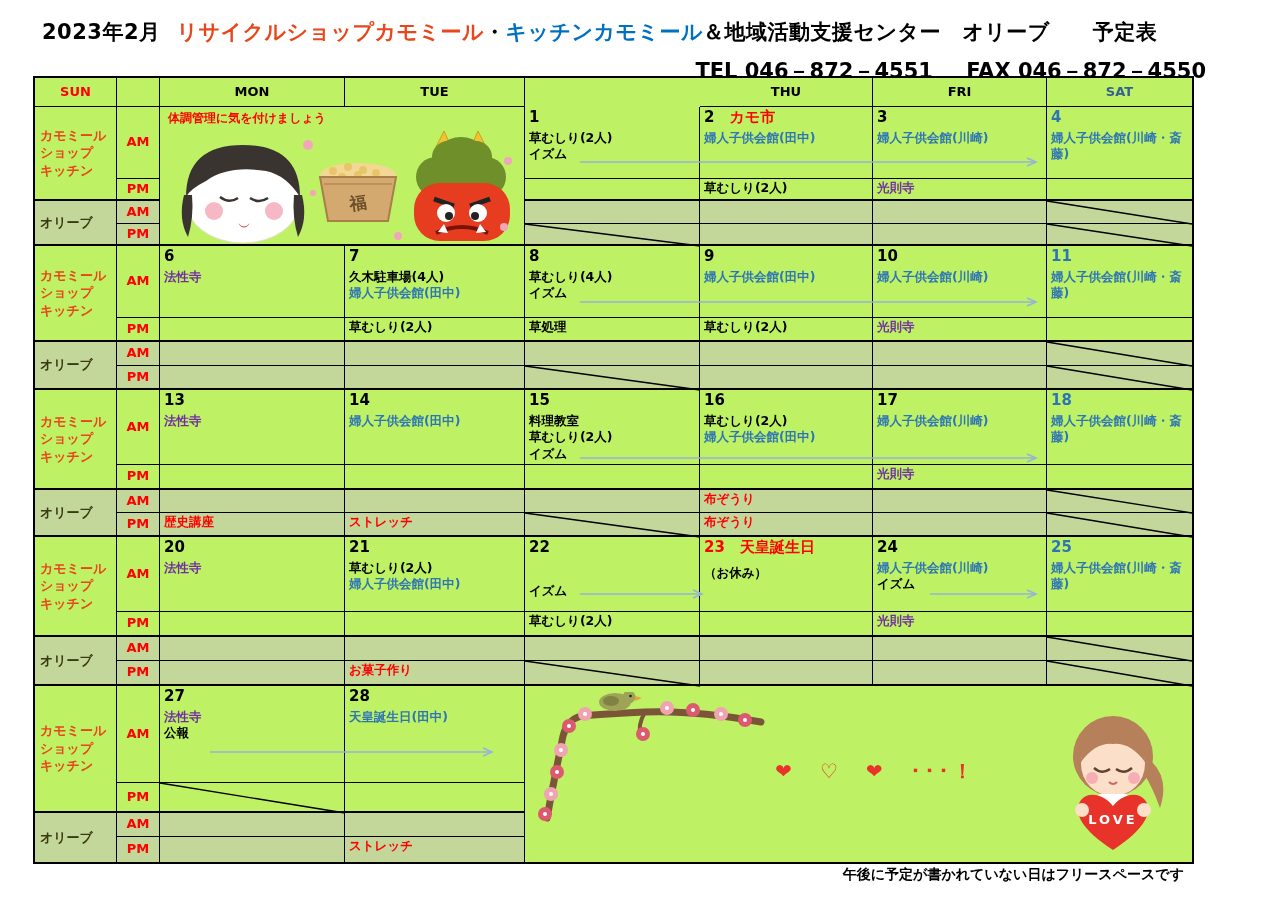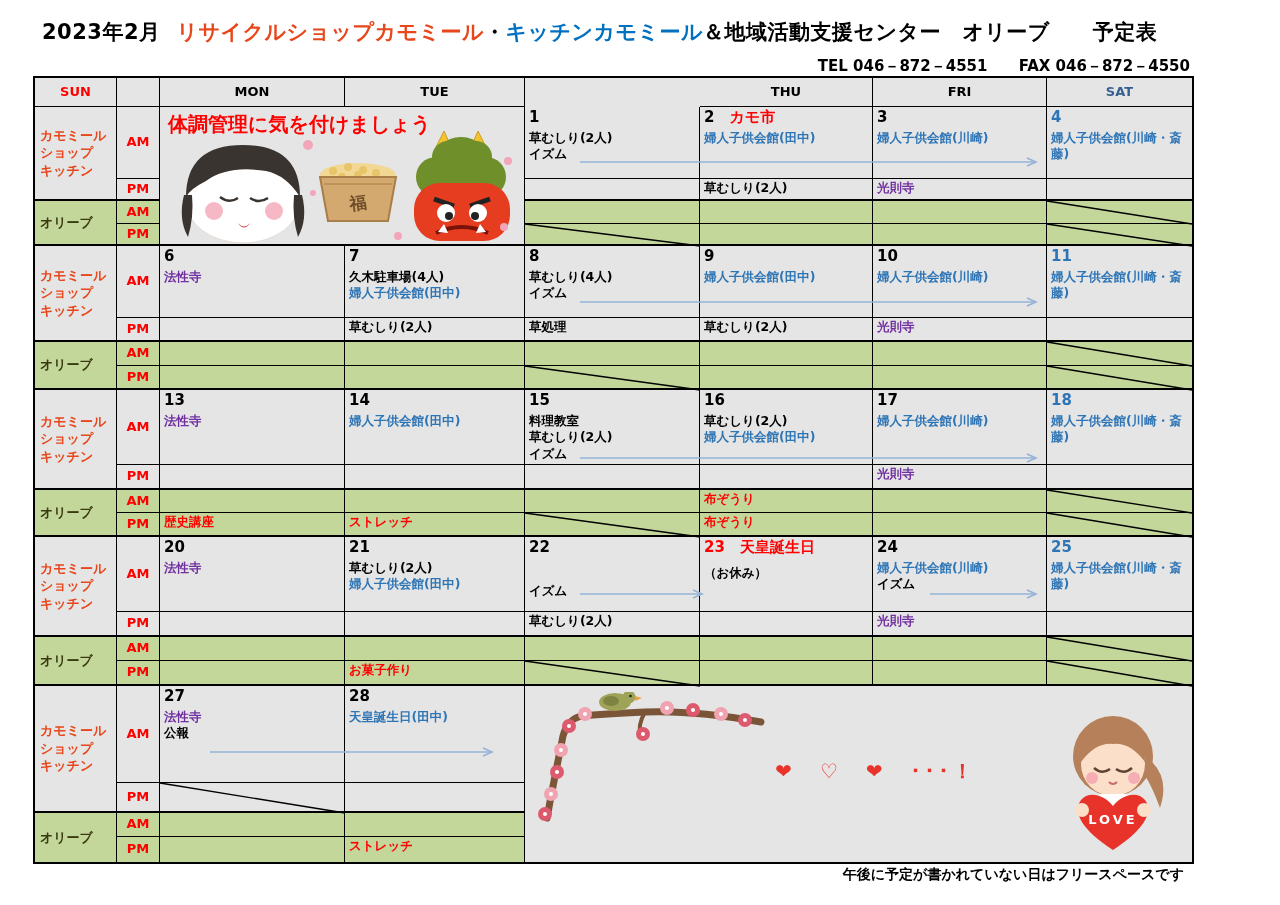--- a/index.html
+++ b/index.html
@@ -9,7 +9,7 @@
   .t-month{margin-right:16px;}
   .t-shop1{color:#e8461b;}
   .t-shop2{color:#0070c0;}
-  .contact{position:absolute;top:57px;right:90px;font-size:15px;white-space:nowrap;}
+  .contact{position:absolute;top:57px;right:74px;font-size:21px;white-space:nowrap;}
   .contact span{margin-left:26px;}
   .cal{position:absolute;left:33px;top:76px;display:inline-grid;background:#e5e5e5;border:2px solid #000;
        grid-template-columns:82px 43px 185px 180px 175px 173px 174px 145px;

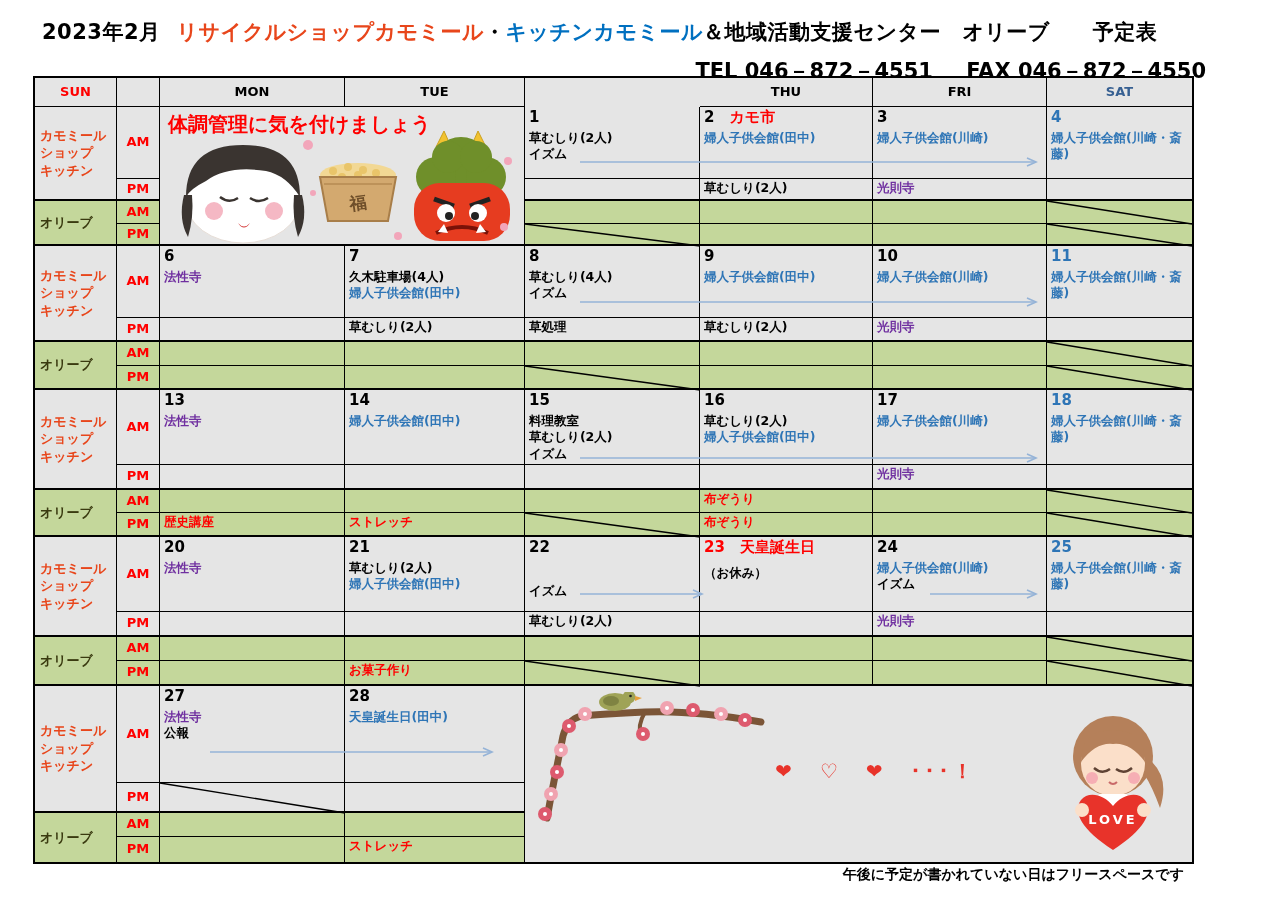--- a/index.html
+++ b/index.html
@@ -11,7 +11,7 @@
   .t-shop2{color:#0070c0;}
   .contact{position:absolute;top:57px;right:74px;font-size:21px;white-space:nowrap;}
   .contact span{margin-left:26px;}
-  .cal{position:absolute;left:33px;top:76px;display:inline-grid;background:#e5e5e5;border:2px solid #000;
+  .cal{position:absolute;left:33px;top:76px;display:inline-grid;background:#bef264;border:2px solid #000;
        grid-template-columns:82px 43px 185px 180px 175px 173px 174px 145px;
        grid-template-rows:29px 72px 22px 23px 22px 72px 24px 24px 24px 75px 25px 23px 24px 75px 25px 24px 25px 97px 30px 24px 25px;}
   .c{border-right:1px solid #000;border-bottom:1px solid #000;box-sizing:border-box;

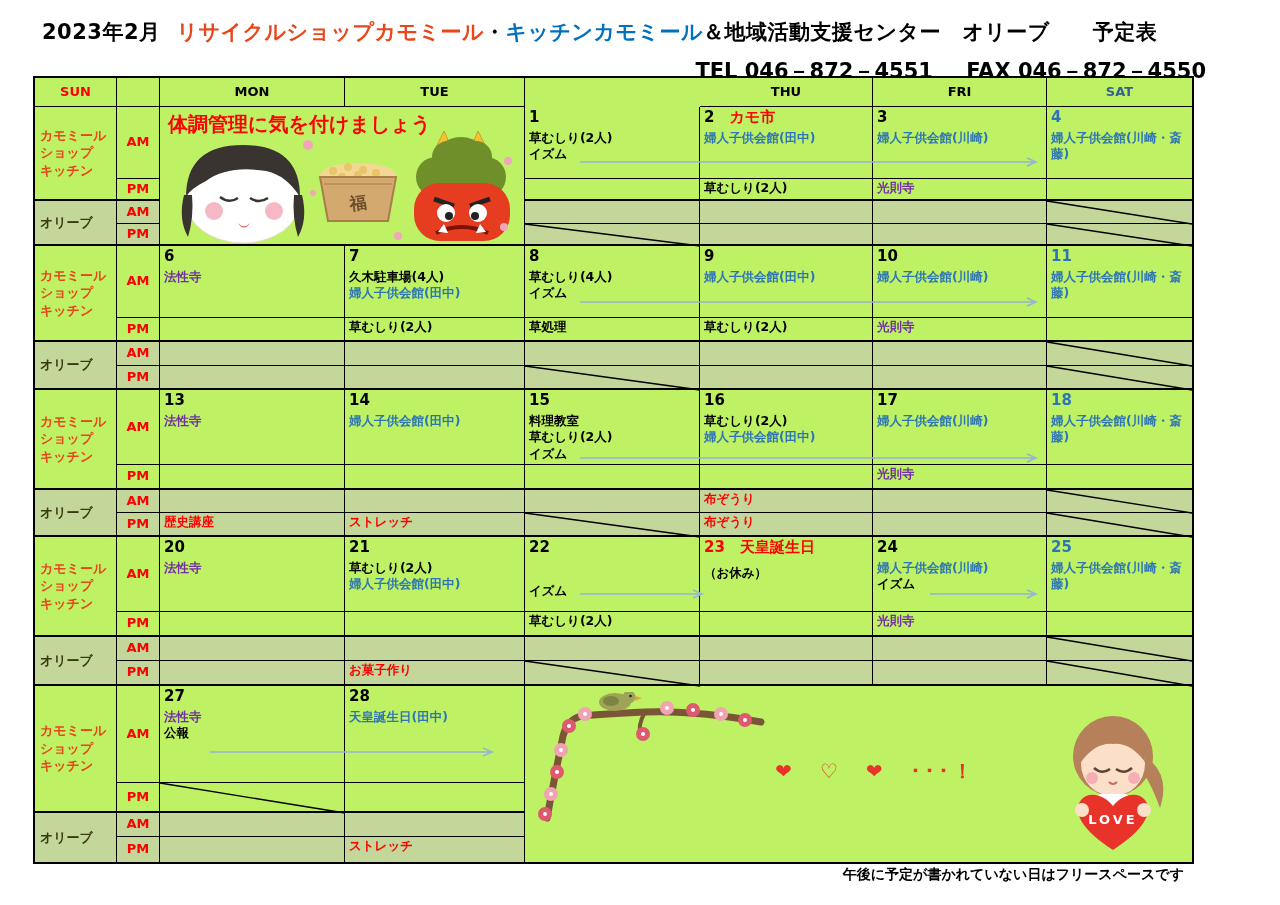--- a/index.html
+++ b/index.html
@@ -33,7 +33,7 @@
   .center-note{text-align:left;margin-top:8px;}
   .gap-top{margin-top:26px;}
   .msg{padding:2px 6px;}
-  .health{color:#ff0000;font-size:20px;margin:2px 0 0 2px;}
+  .health{color:#ff0000;font-size:12px;margin:2px 0 0 2px;}
   .overlay{position:absolute;left:0;top:0;pointer-events:none;z-index:5;}
   .hearts{position:absolute;left:250px;top:72px;color:#e8332a;font-size:20px;letter-spacing:4px;white-space:nowrap;}
   .footer-note{position:absolute;top:866px;right:96px;font-size:14px;white-space:nowrap;}

